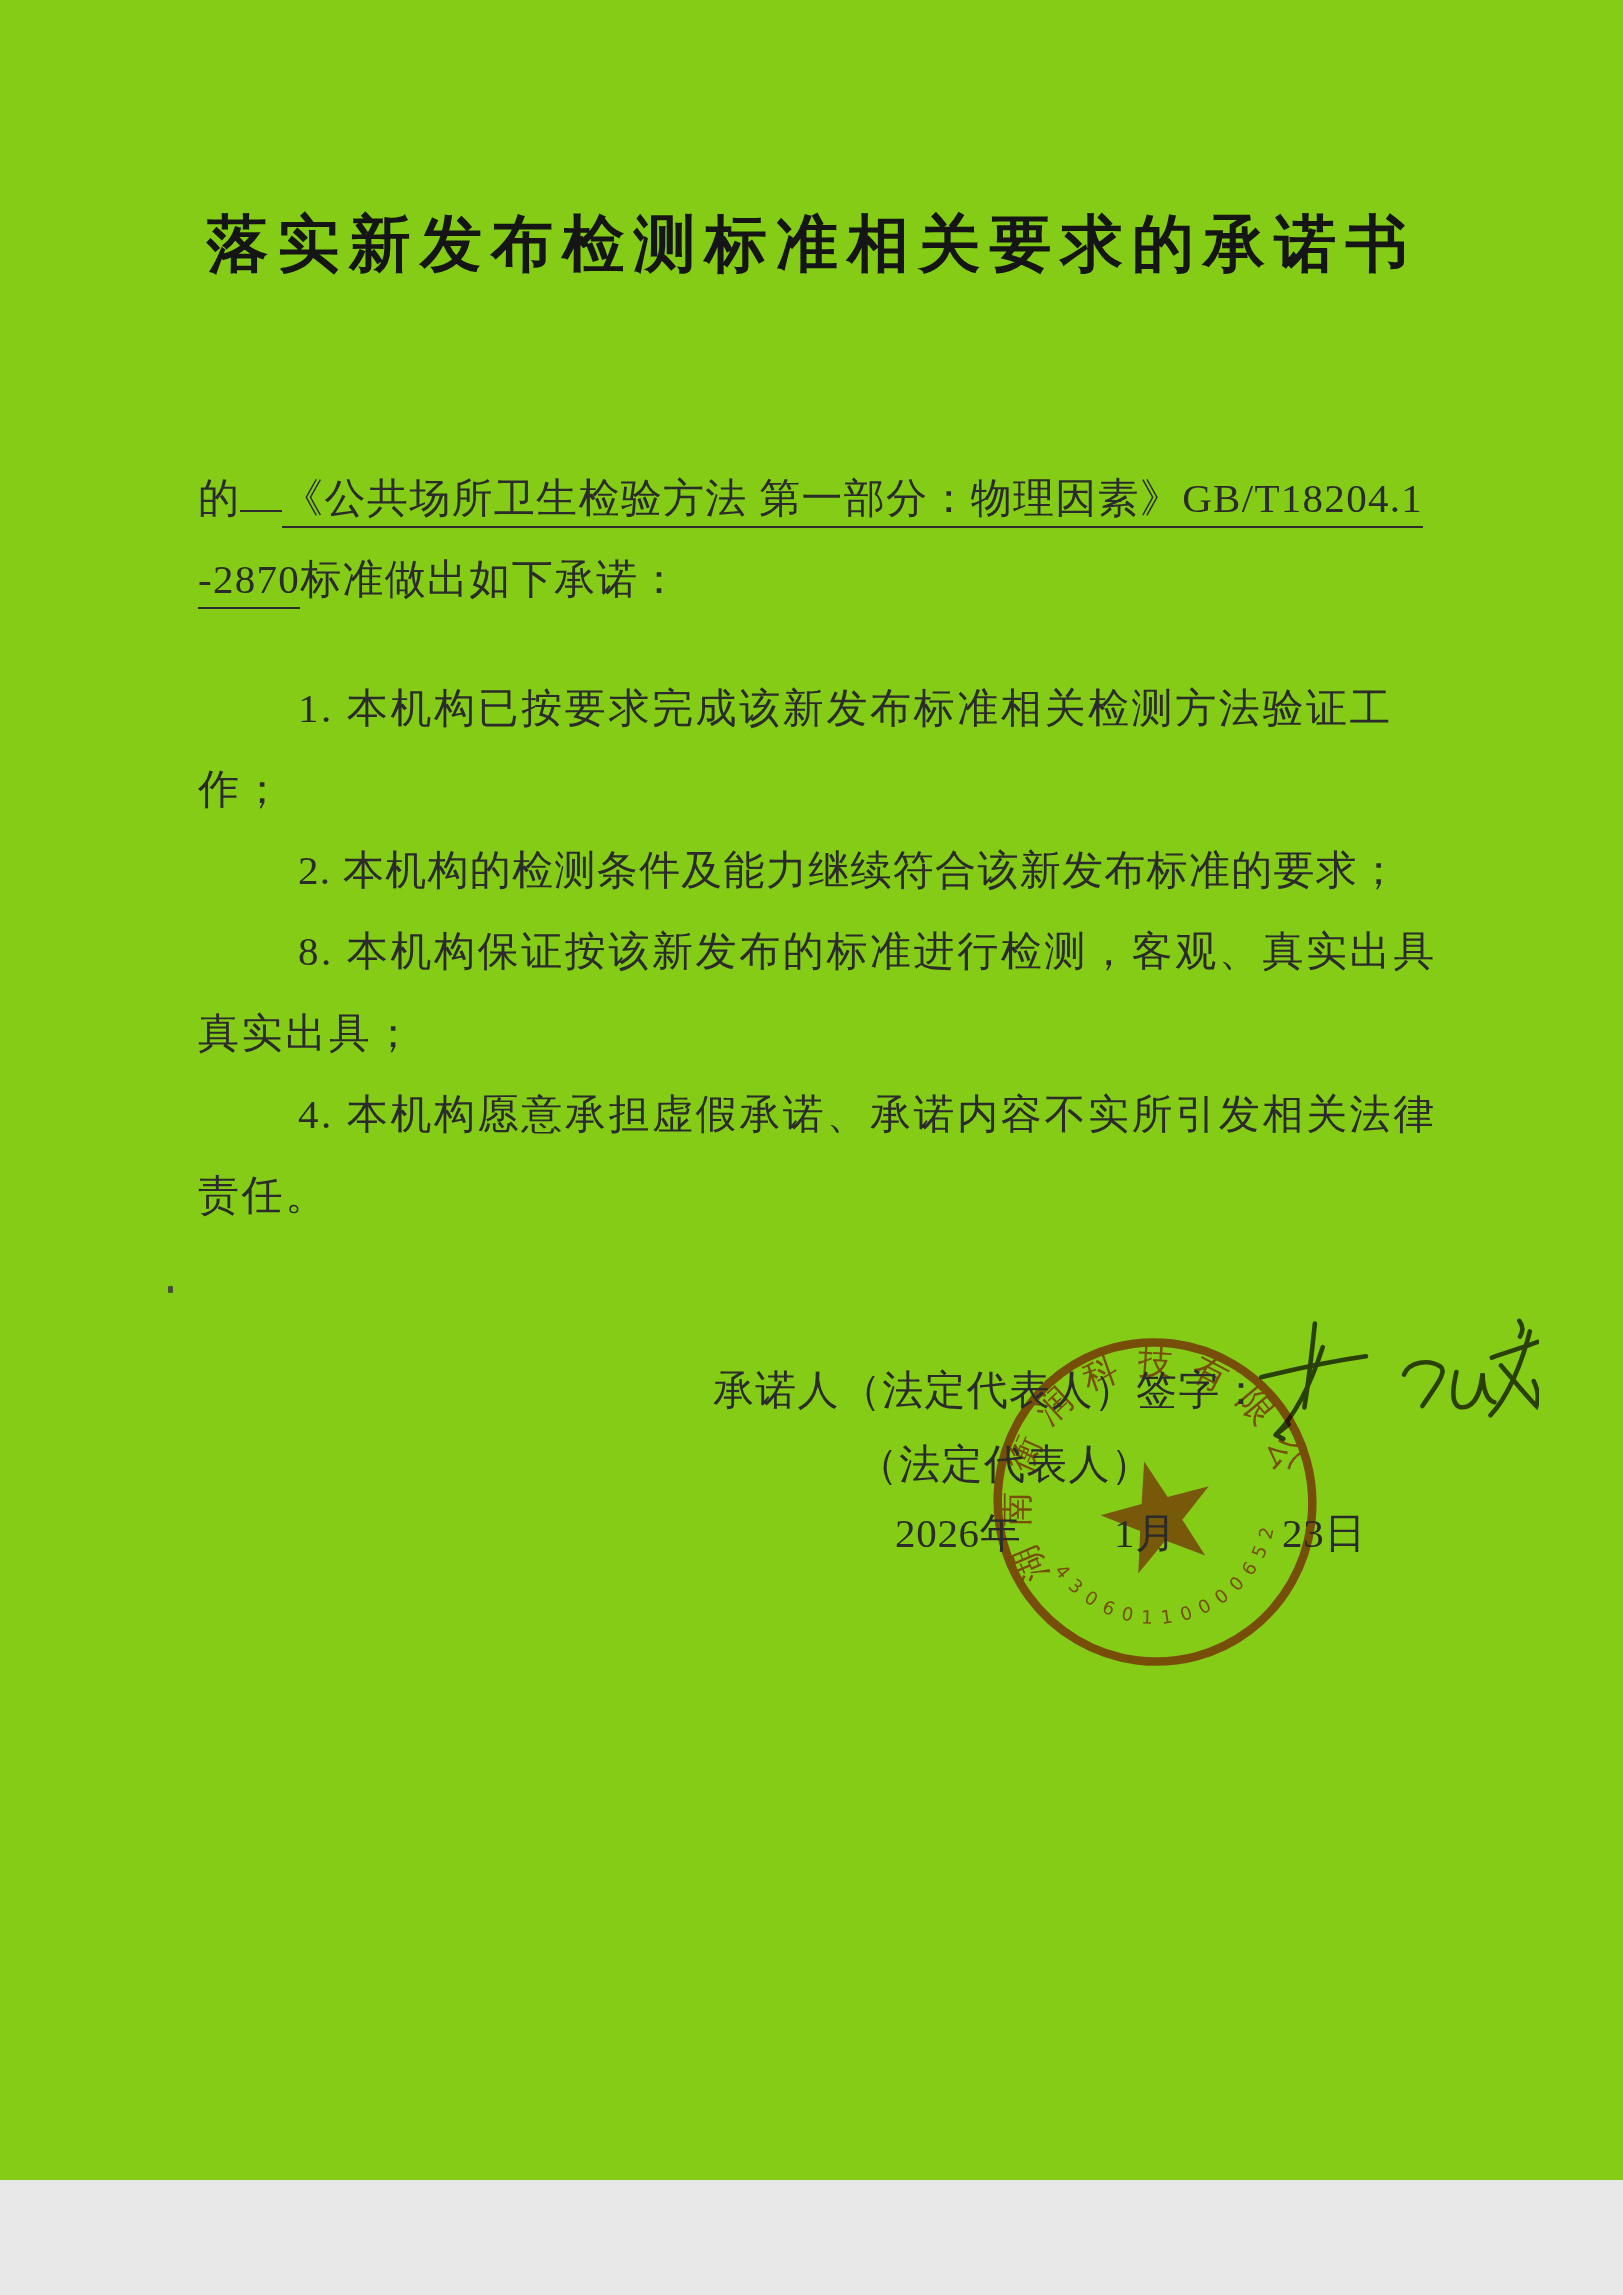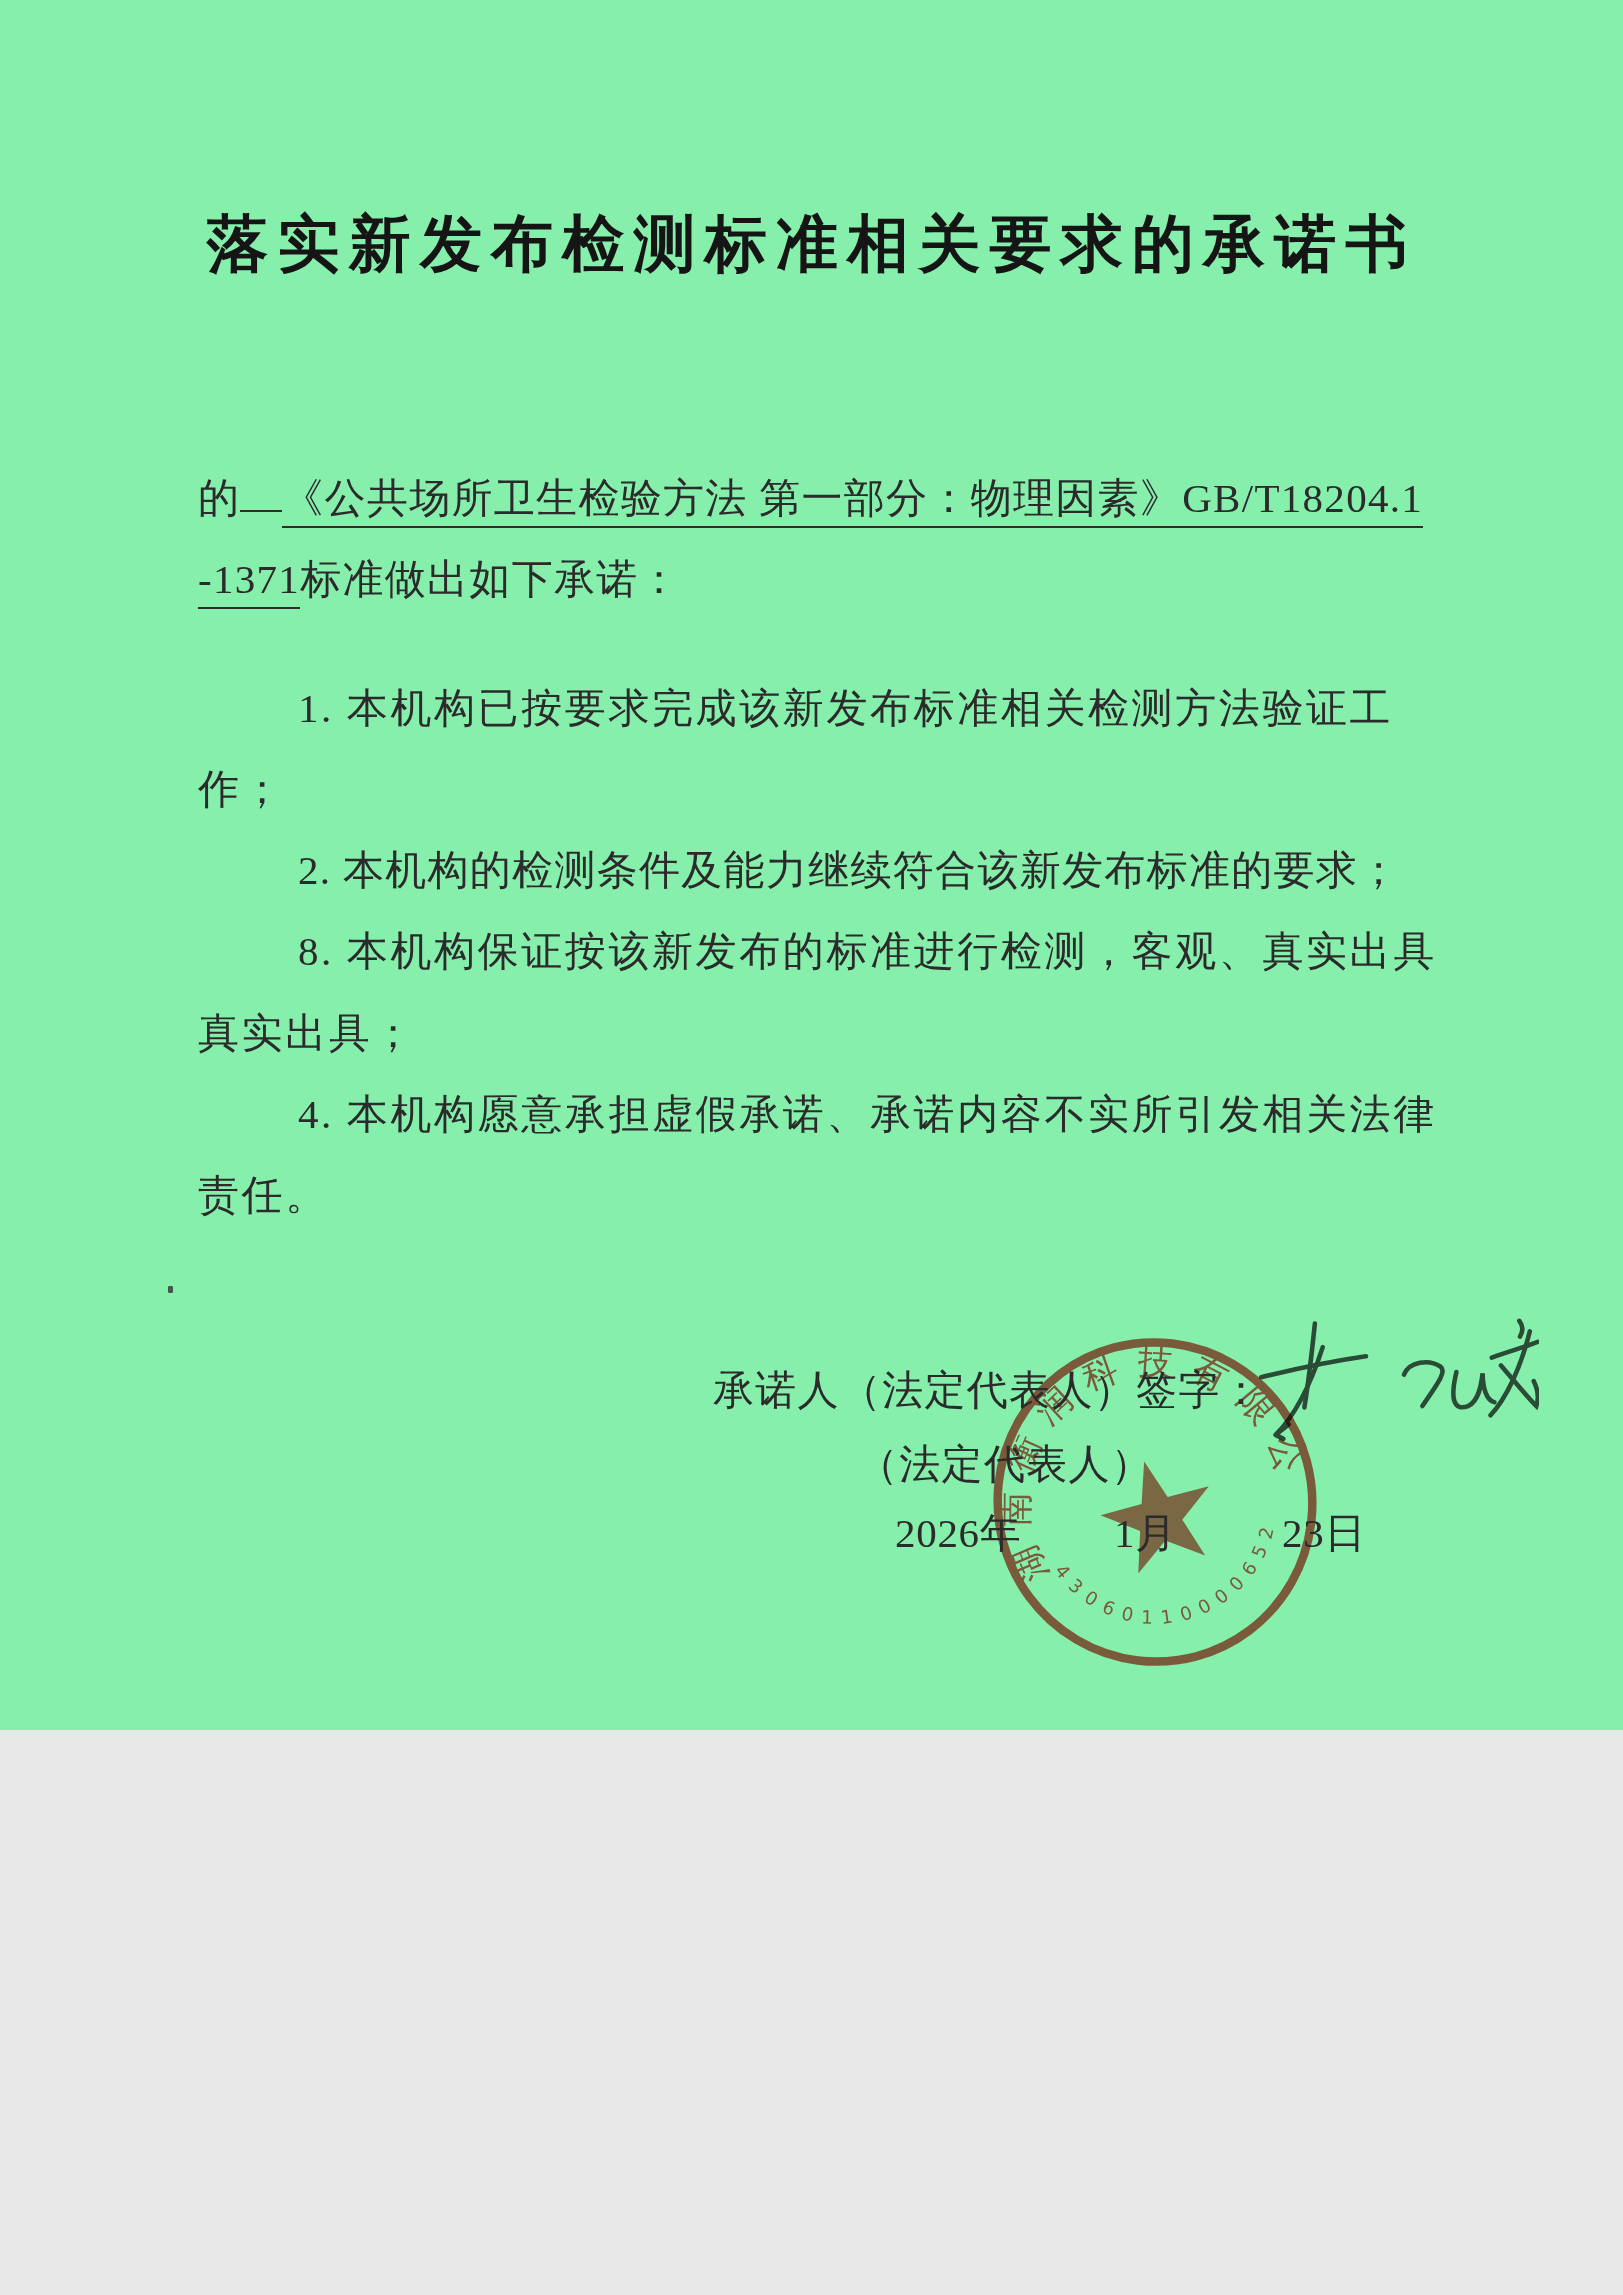--- a/index.html
+++ b/index.html
@@ -5,9 +5,9 @@
   html,body{margin:0;padding:0;background:#e8e8e8;}
   .page{
     position:relative;
-    width:1623px;height:1730px;
+    width:1623px;height:2180px;
     margin:0 auto;
-    background:#86efac;
+    background:#84cc16;
     overflow:hidden;
     font-family:"Liberation Serif","DejaVu Serif",serif;
     color:#2b2b2b;

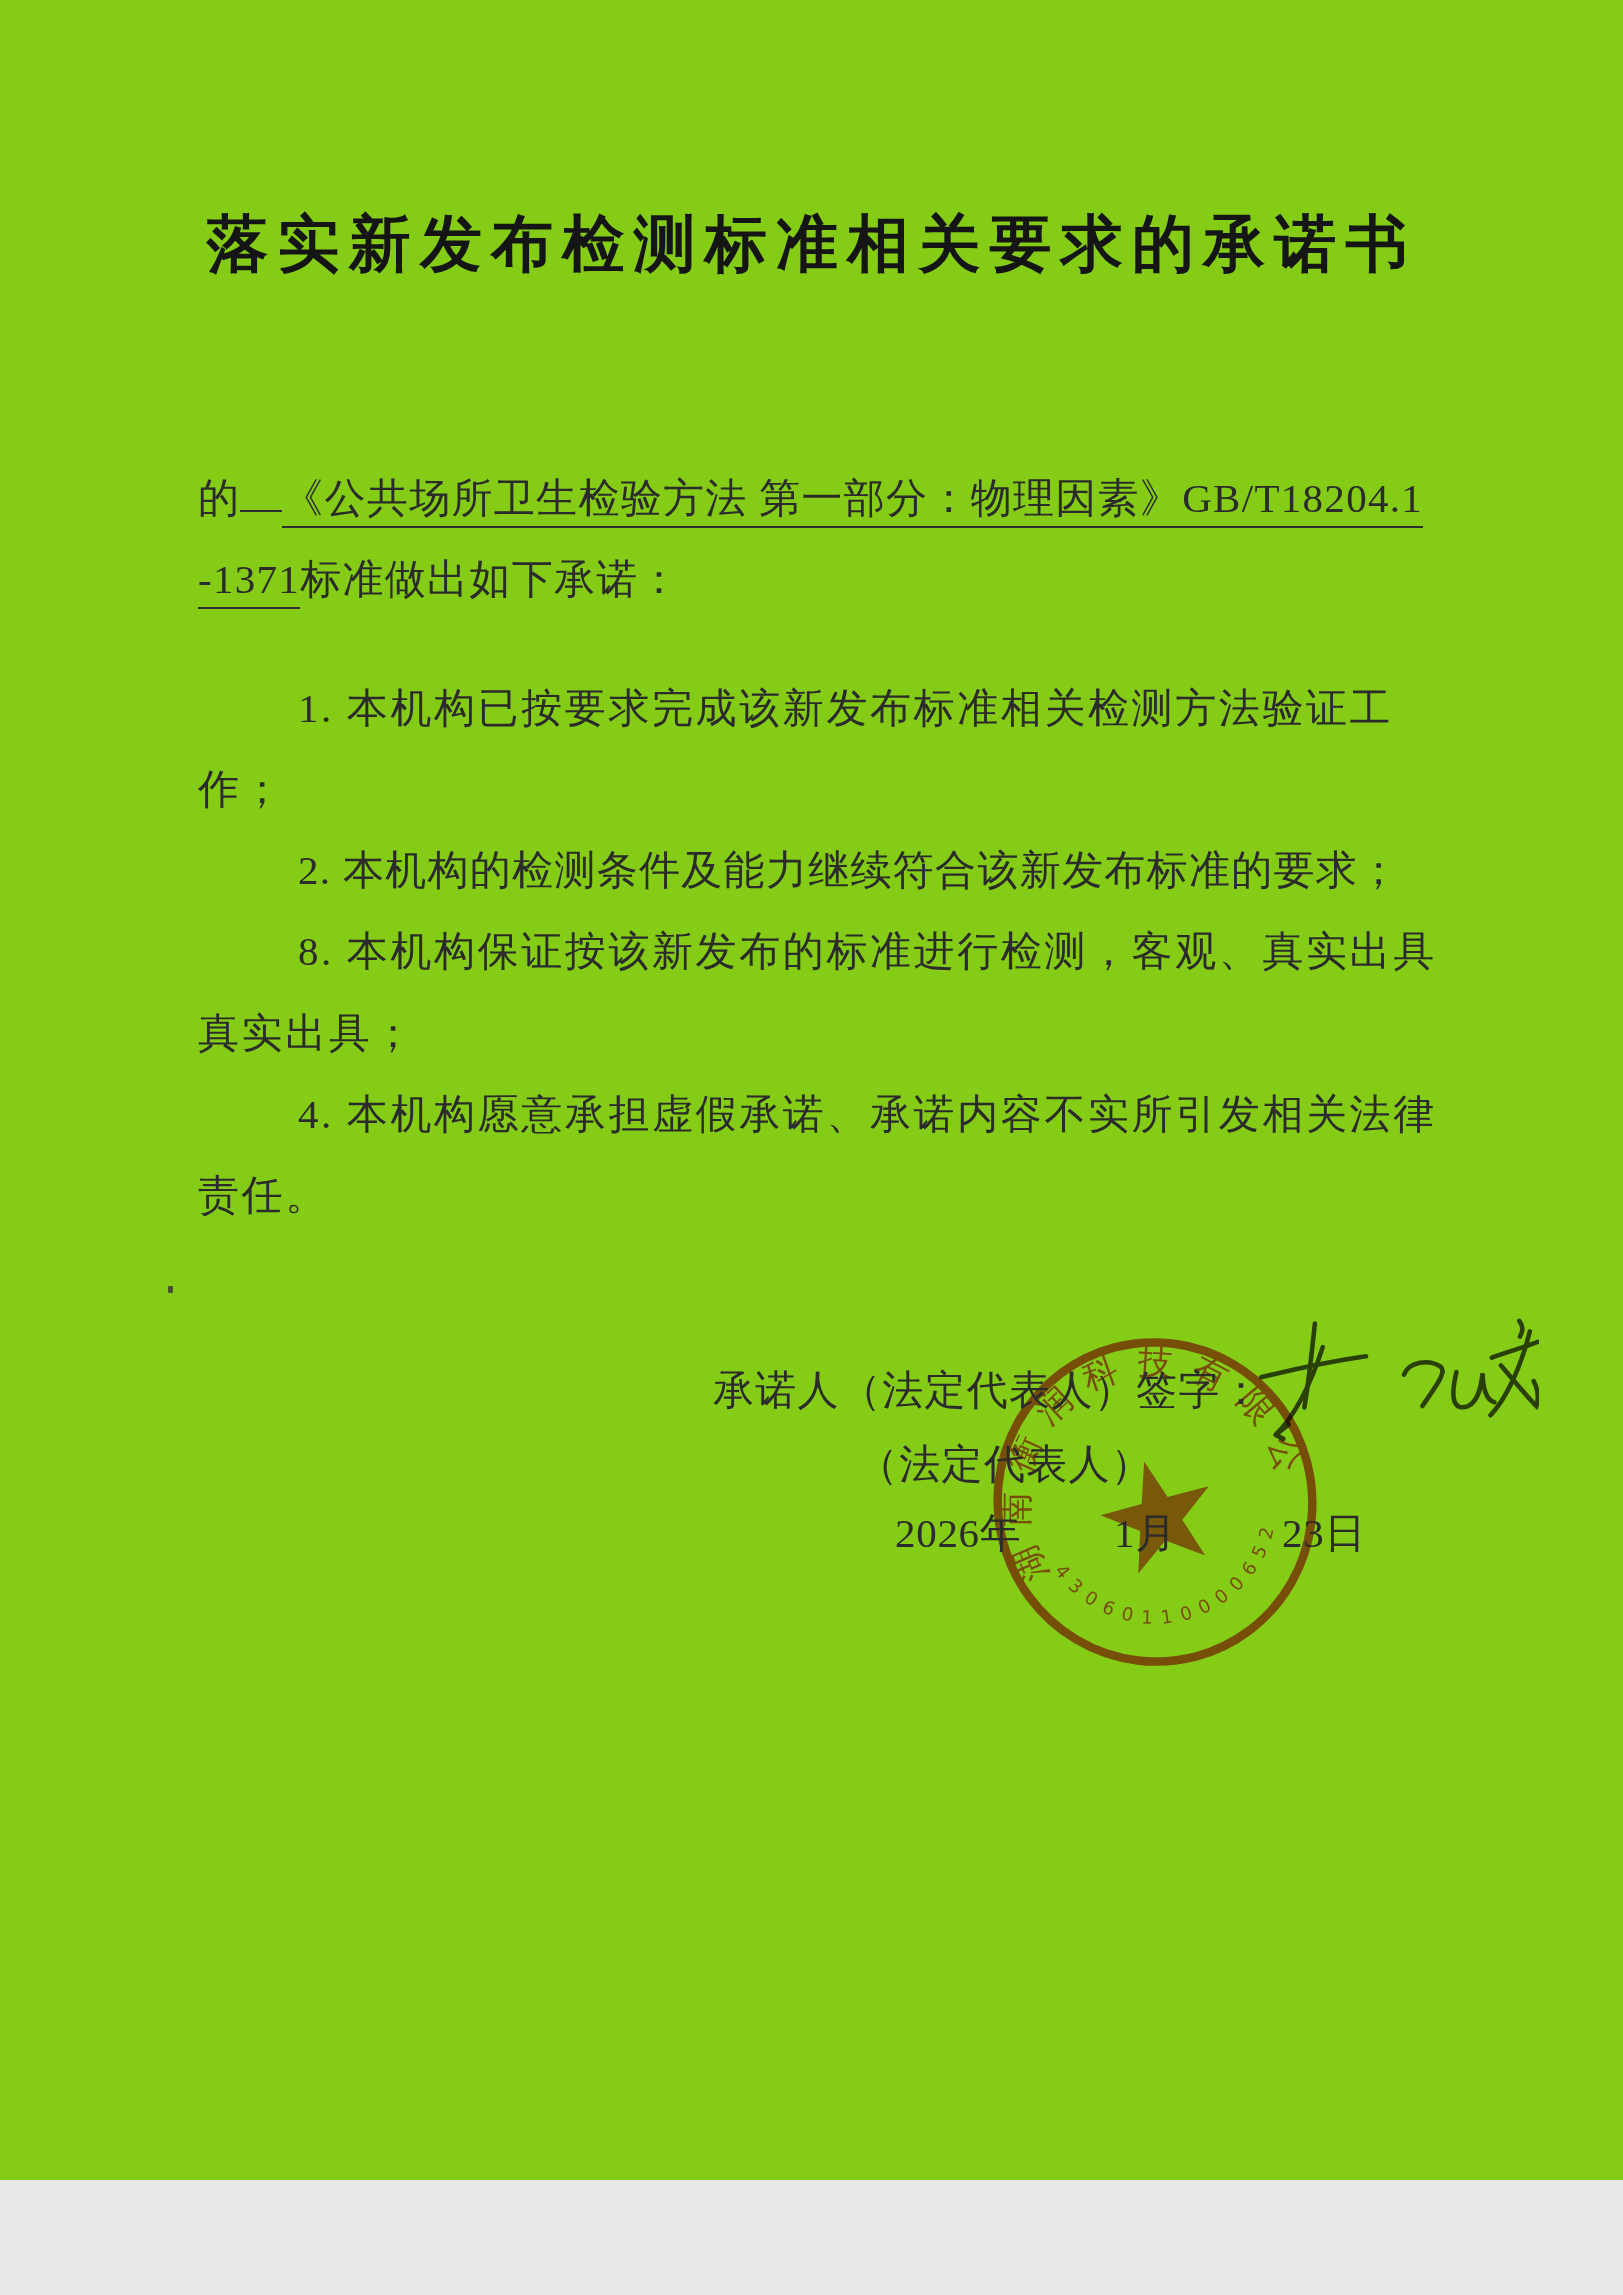--- a/index.html
+++ b/index.html
@@ -51,7 +51,7 @@
 
   <div class="t" style="left:198px;top:473px"><span>的</span><span class="uspacer"></span><span class="u">《公共场所卫生检验方法 第一部分：物理因素》GB/T18204.1</span></div>
 
-  <div class="t" style="left:198px;top:554px"><span class="u">-1371</span><span>标准做出如下承诺：</span></div>
+  <div class="t" style="left:198px;top:554px"><span class="u">-2870</span><span>标准做出如下承诺：</span></div>
 
   <div class="t clause" style="left:298px;top:635px">1. 本机构已按要求完成该新发布标准相关检测方法验证工</div>
   <div class="t clause" style="left:198px;top:716px">作；</div>

